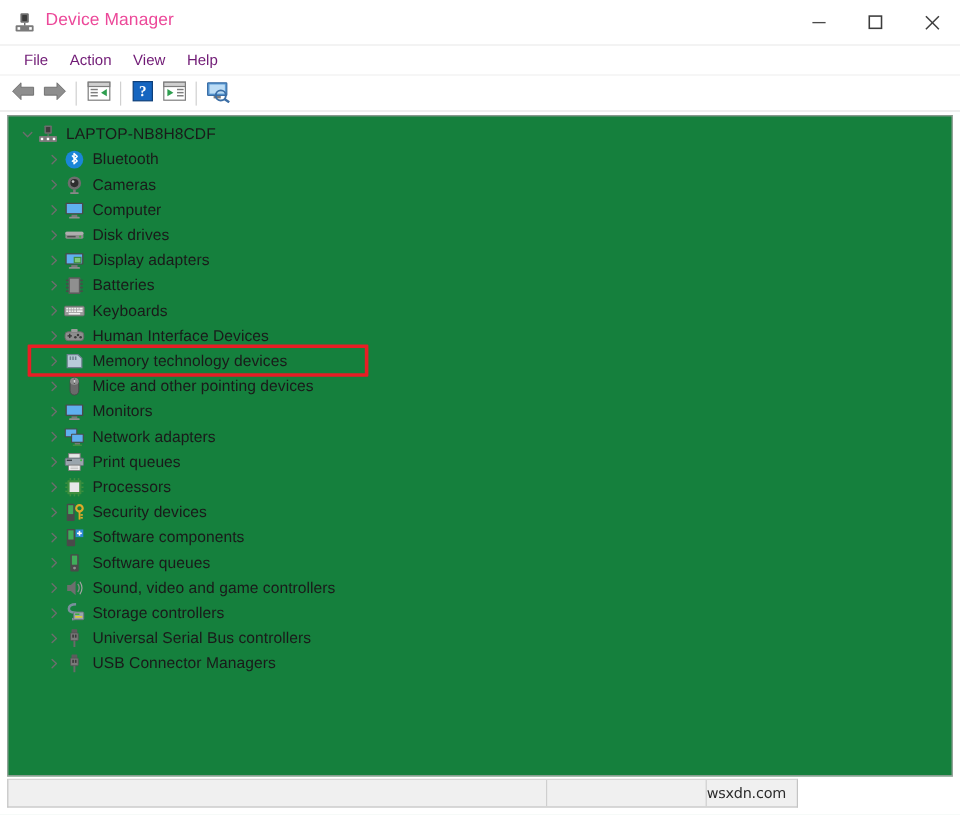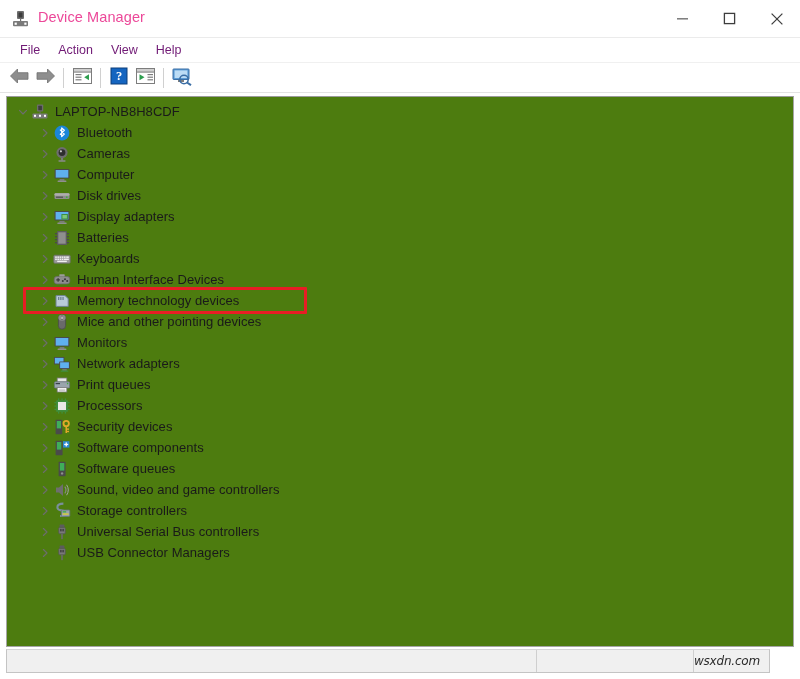--- a/index.html
+++ b/index.html
@@ -129,7 +129,7 @@
     top: 96px;
     width: 788px;
     height: 551px;
-    background: #4d7c0f;
+    background: #15803d;
     border: 1px solid #a6a6a6;
     border-top-color: #9a9a9a;
     box-sizing: border-box;

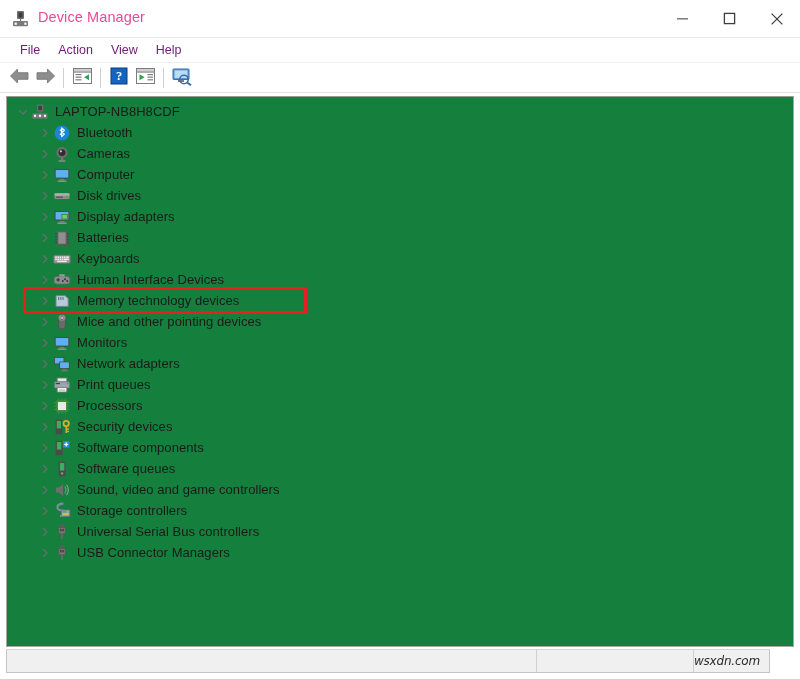--- a/index.html
+++ b/index.html
@@ -191,7 +191,7 @@
     position: absolute;
     left: 6px;
     top: 649px;
-    width: 764px;
+    width: 659px;
     height: 24px;
     background: #f0f0f0;
     border: 1px solid #c4c4c4;
@@ -199,7 +199,6 @@
     box-sizing: border-box;
     display: flex;
     align-items: center;
-    font-style: italic;
   }
   .status-pane-1 { width: 540px; height: 100%; box-sizing: border-box; }
   .status-pane-2 {

